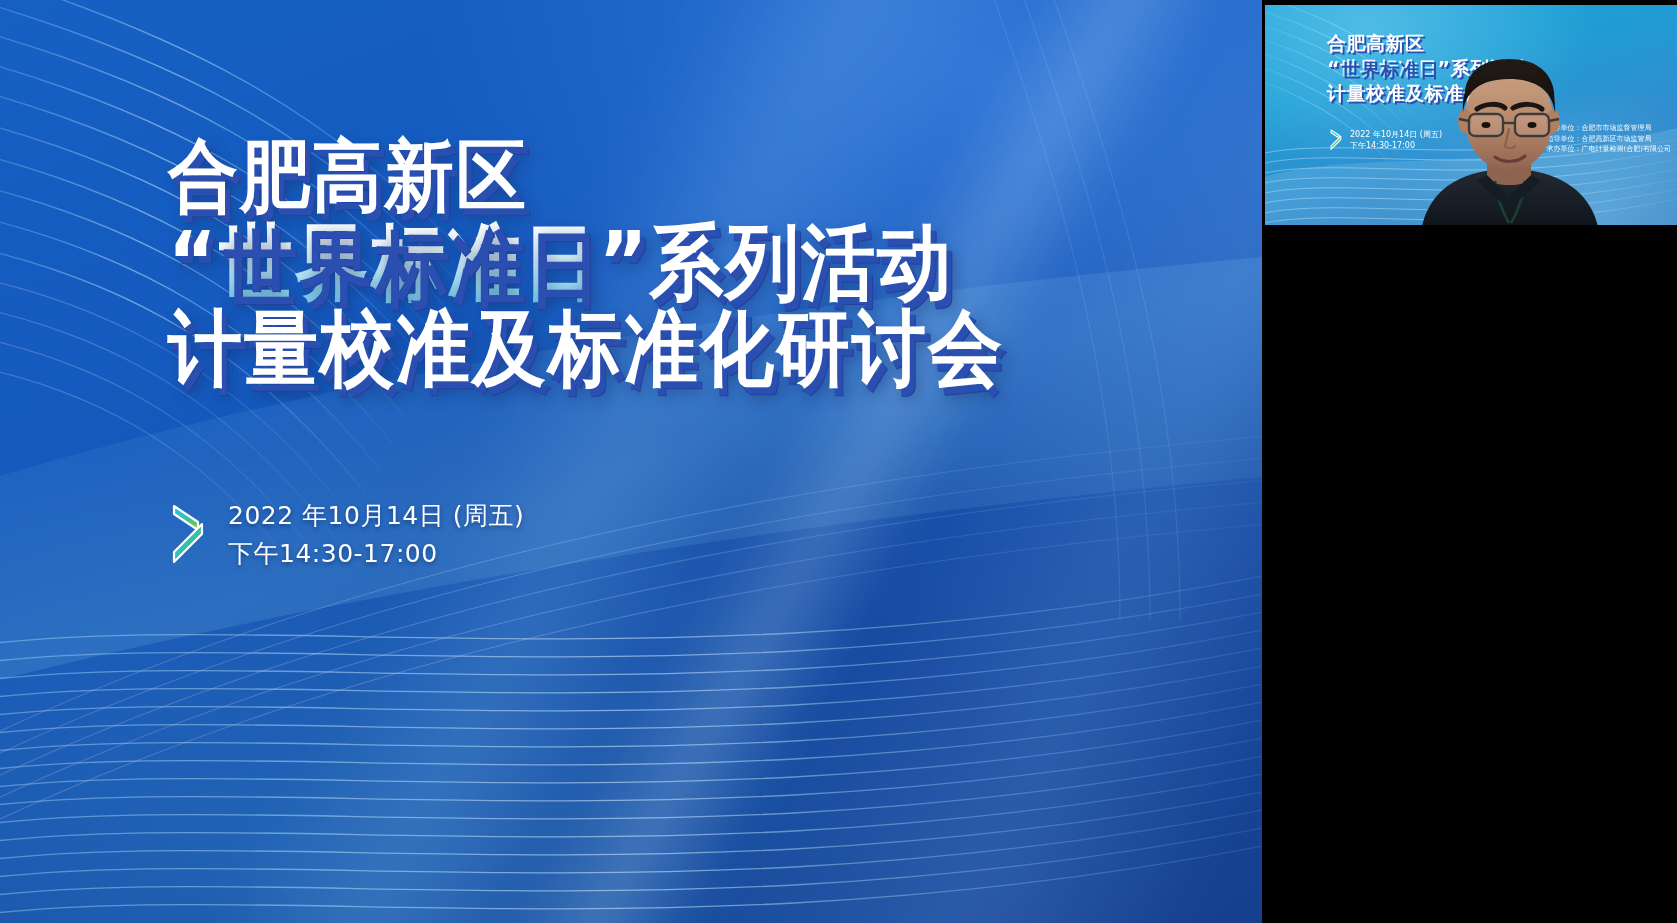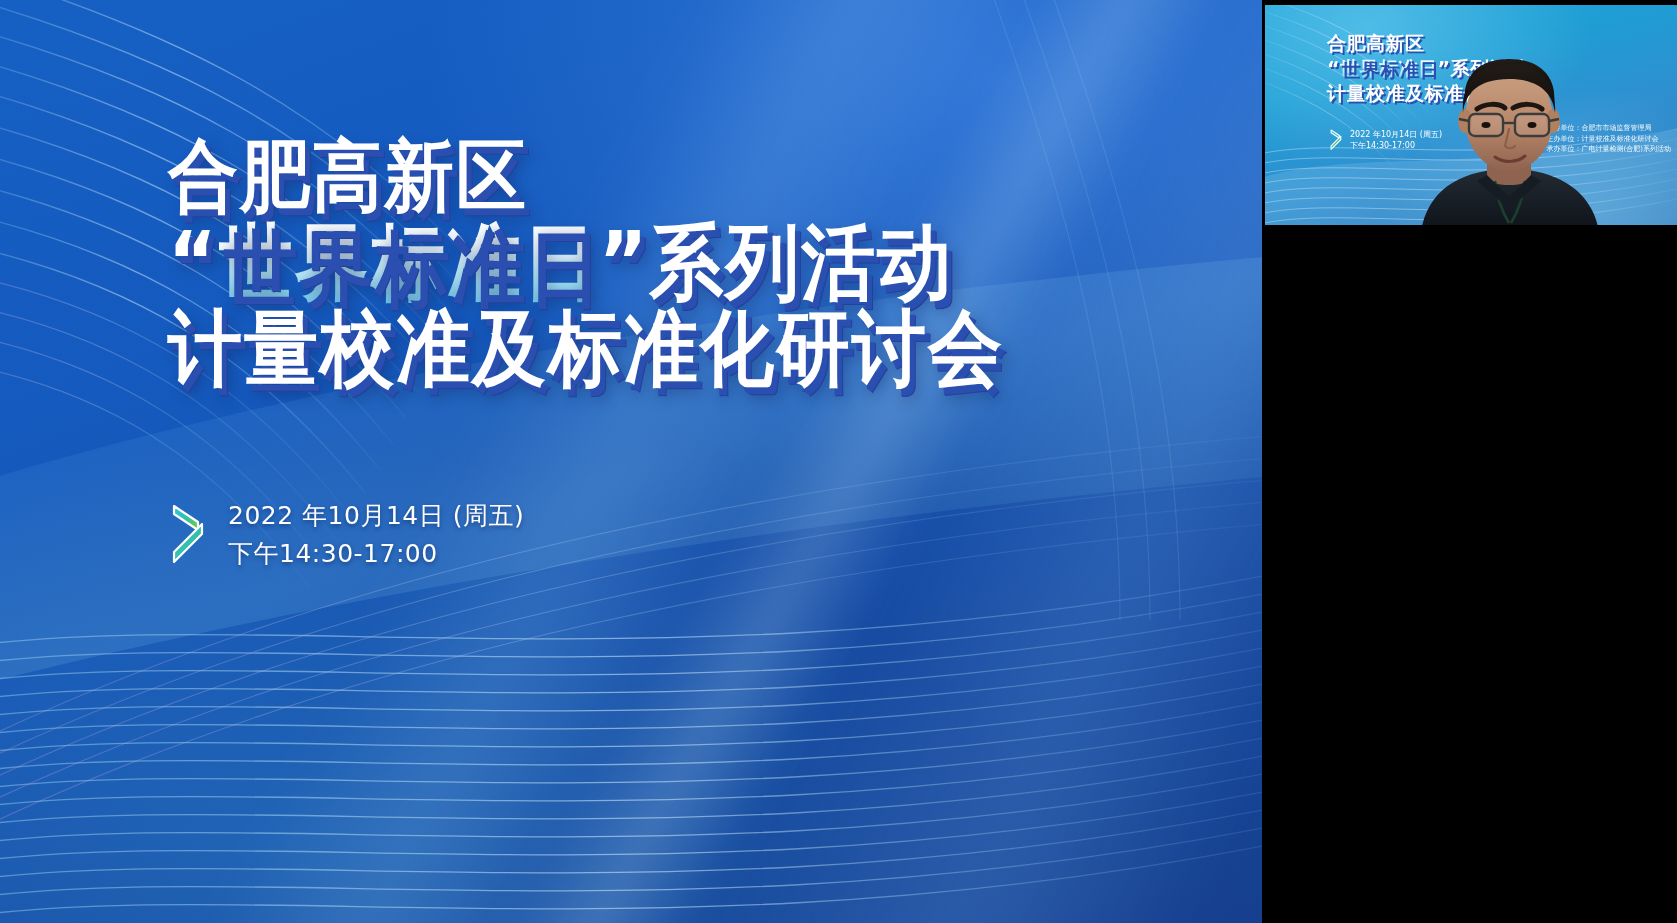--- a/index.html
+++ b/index.html
@@ -279,7 +279,7 @@
 
       <div id="v-org">
         <div class="vorg">指导单位：合肥市市场监督管理局</div>
-        <div class="vorg">主办单位：计量校准及标准化研讨会</div>
+        <div class="vorg">指导单位：合肥高新区市场监管局</div>
         <div class="vorg">承办单位：广电计量检测(合肥)系列活动</div>
       </div>
 

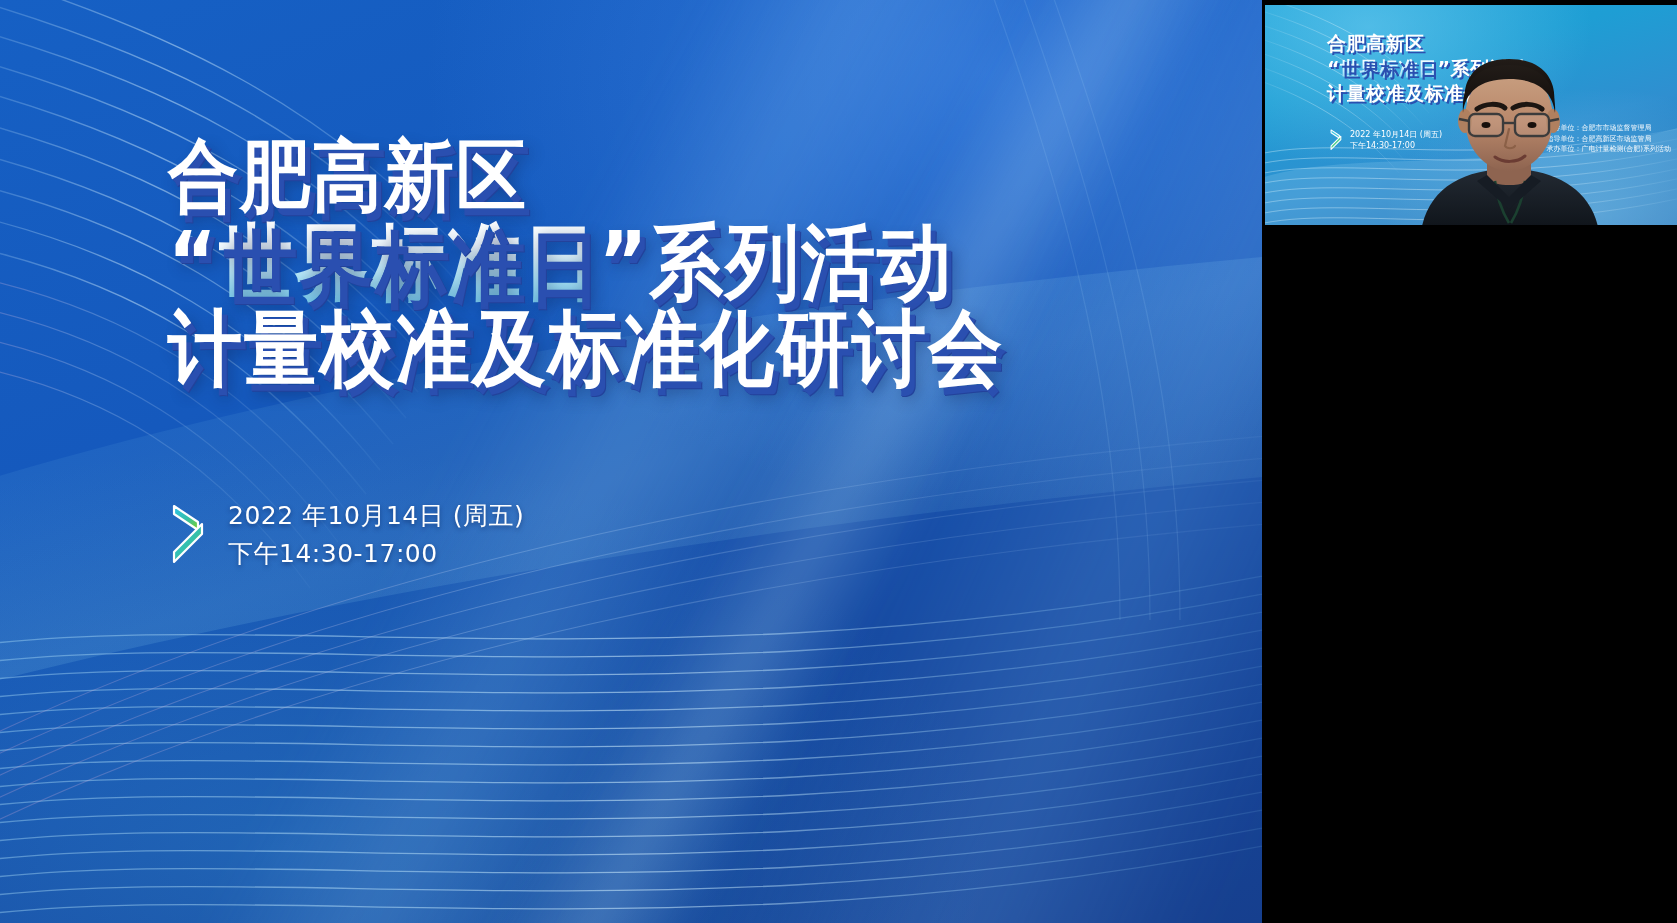--- a/index.html
+++ b/index.html
@@ -280,7 +280,7 @@
       <div id="v-org">
         <div class="vorg">指导单位：合肥市市场监督管理局</div>
         <div class="vorg">指导单位：合肥高新区市场监管局</div>
-        <div class="vorg">承办单位：广电计量检测(合肥)系列活动</div>
+        <div class="vorg">承办单位：广电计量检测(合肥)有限公司</div>
       </div>
 
       <svg id="presenter" viewBox="0 0 185 175">

